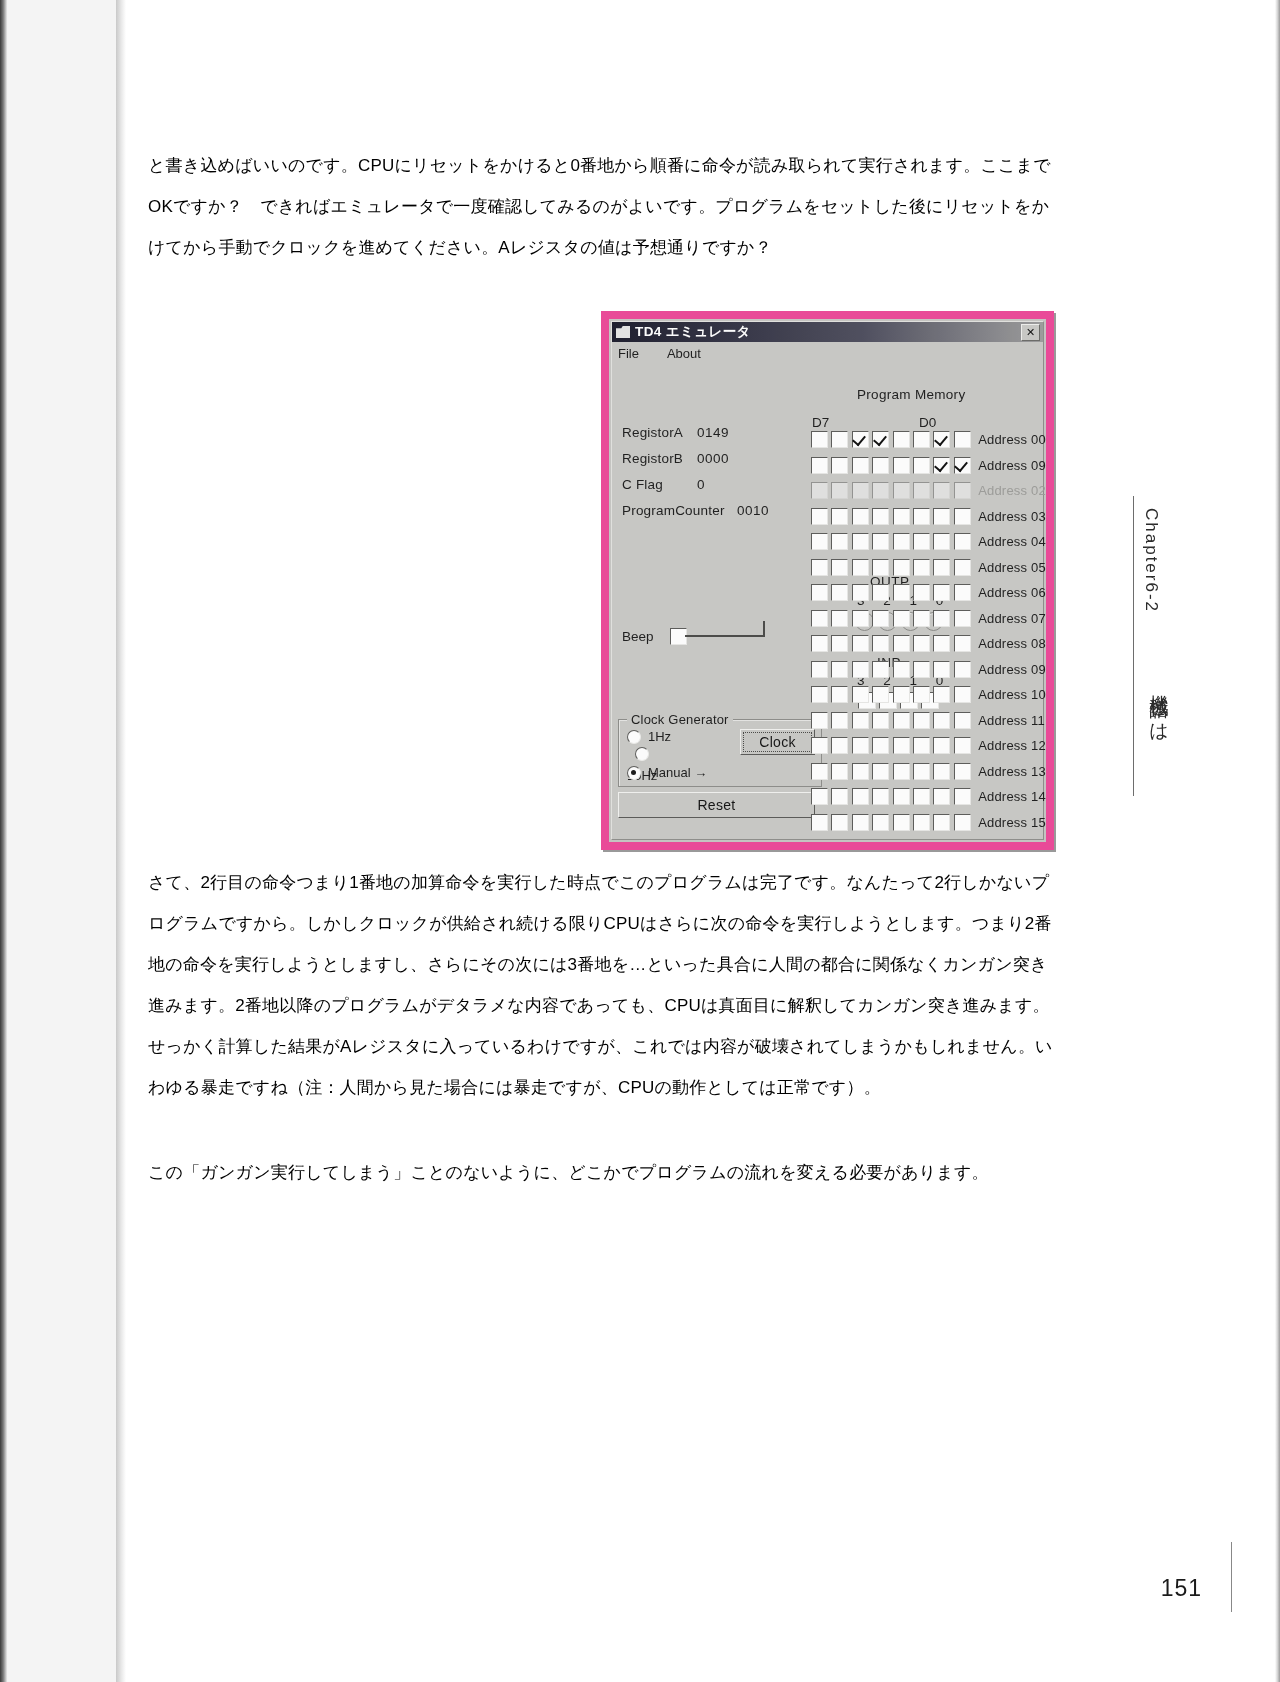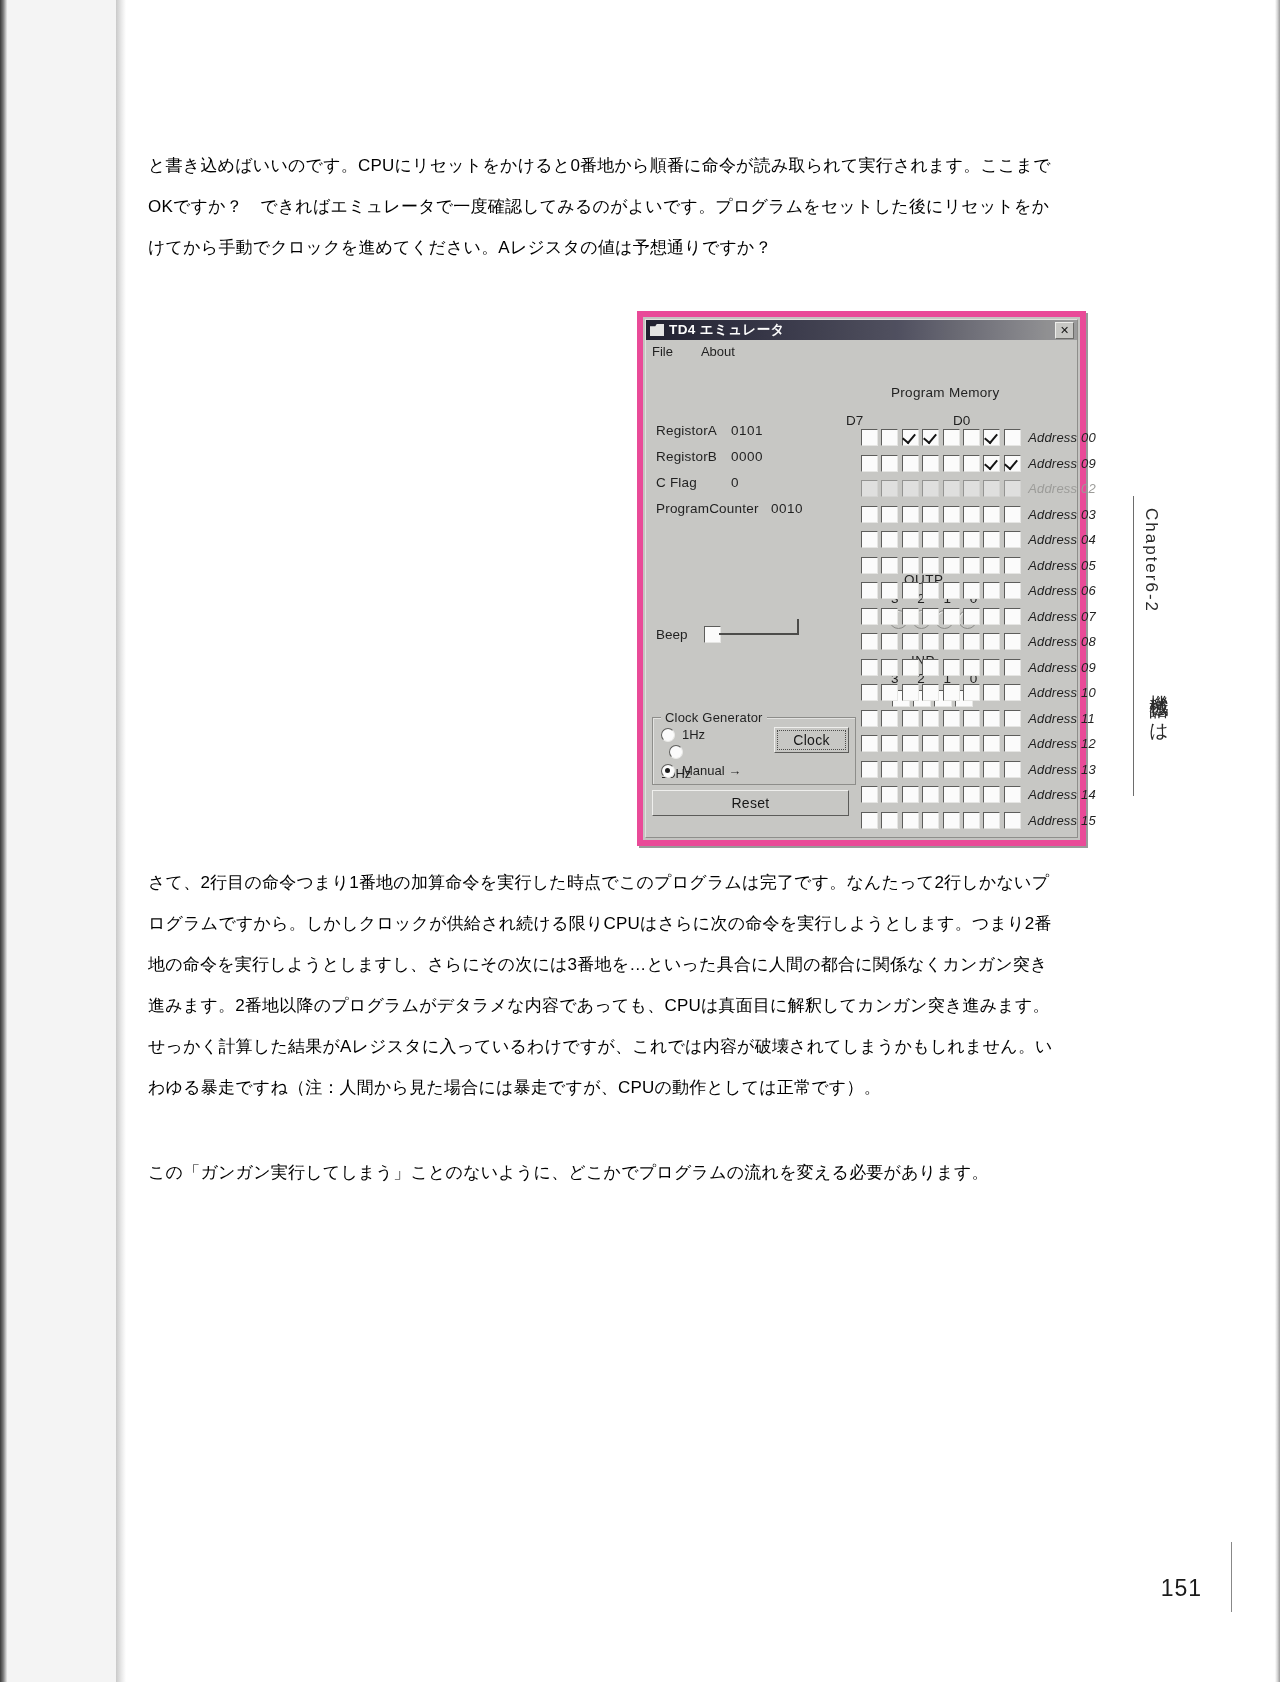--- a/index.html
+++ b/index.html
@@ -76,12 +76,11 @@
   .win{
     position:absolute;left:601px;top:311px;width:437px;height:523px;
     background:#c6c6c3;
-    border:6px solid #ec4899;
+    border:8px solid #ec4899;
     box-shadow:2px 2px 0 #9a9a9a;
     font-family:"Liberation Sans","DejaVu Sans",sans-serif;
     color:#1d1d1d;
     filter:contrast(0.97);
-    margin-left:36px;
   }
   .win-inner{
     position:absolute;inset:2px;background:#c9c9c6;

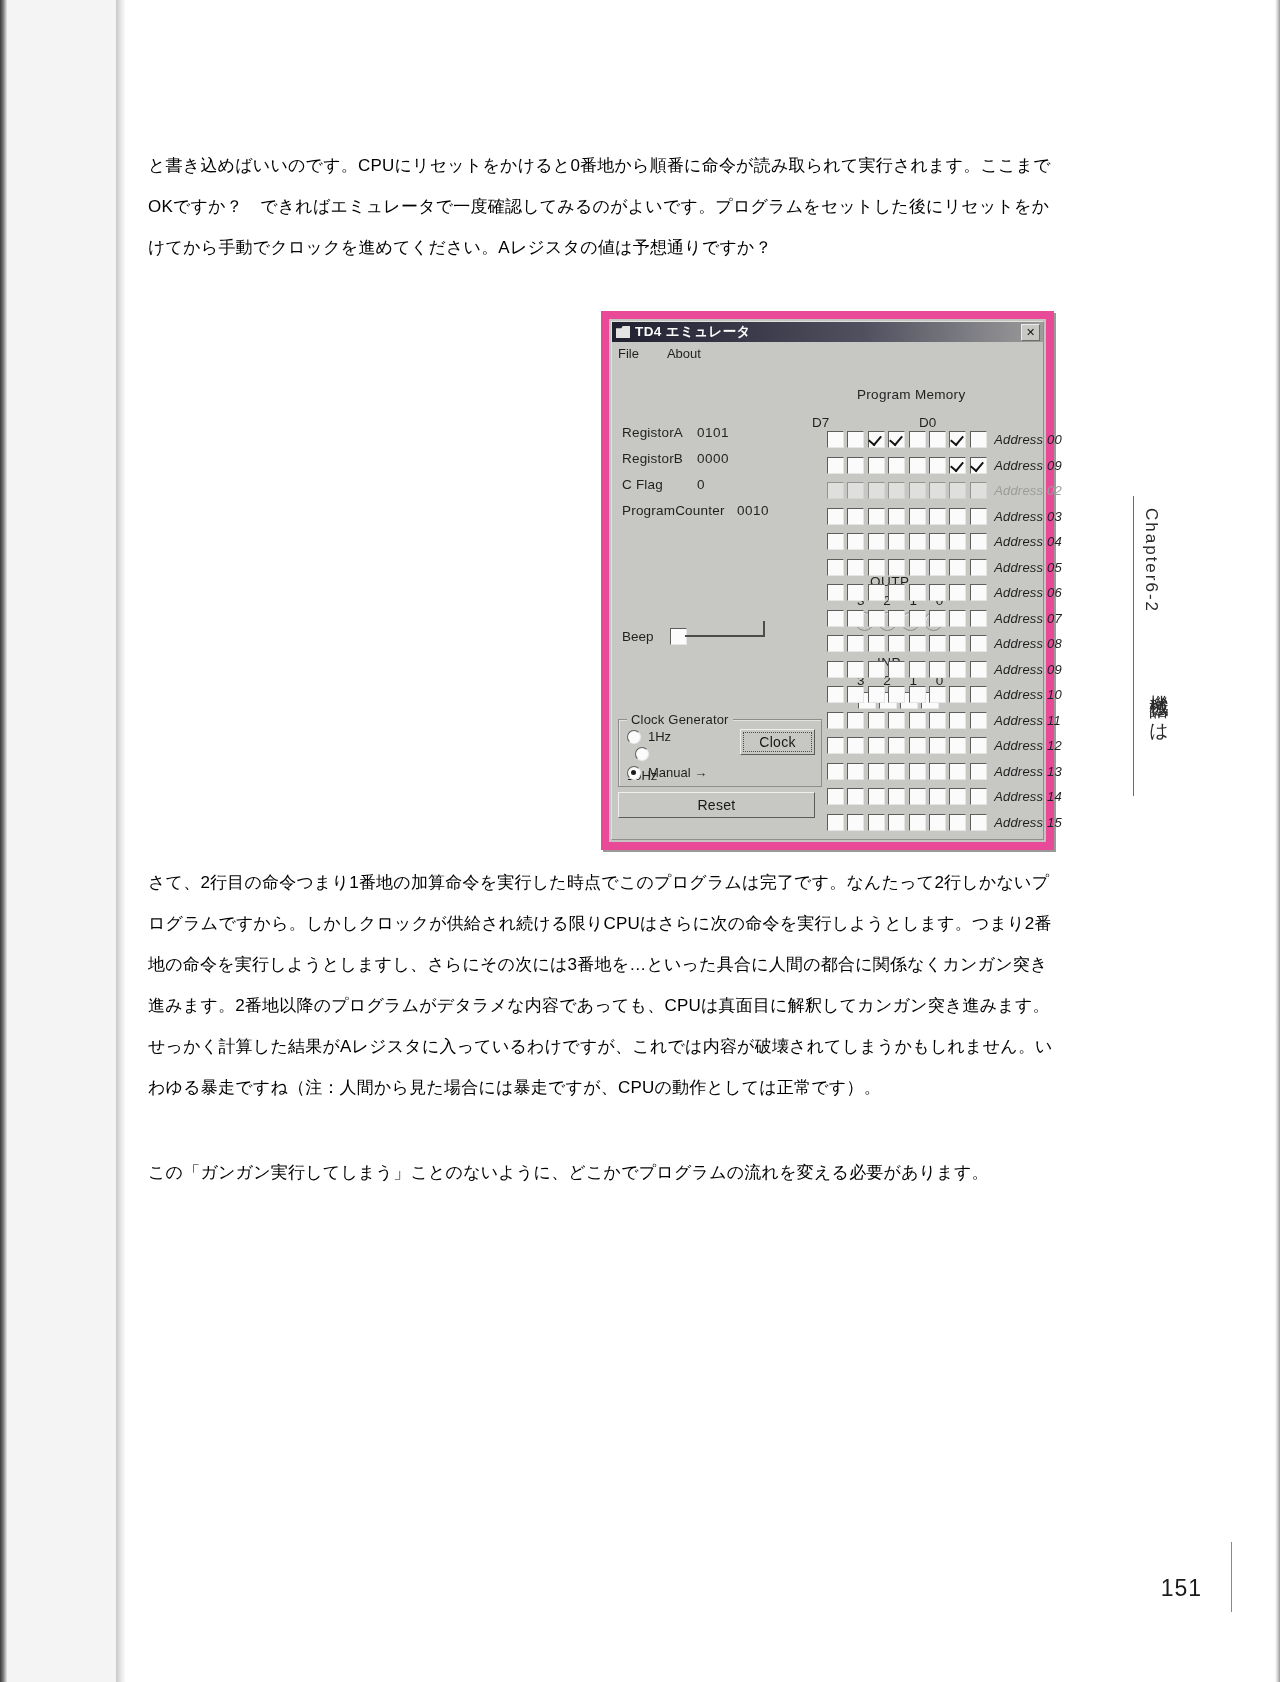--- a/index.html
+++ b/index.html
@@ -230,7 +230,7 @@
     </div>
 
     <div class="reg" style="left:13px;top:106px;">RegistorA</div>
-    <div class="regval" style="left:88px;top:106px;">0101</div>
+    <div class="regval" style="left:88px;top:106px;">0149</div>
 
     <div class="reg" style="left:13px;top:132px;">RegistorB</div>
     <div class="regval" style="left:88px;top:132px;">0000</div>

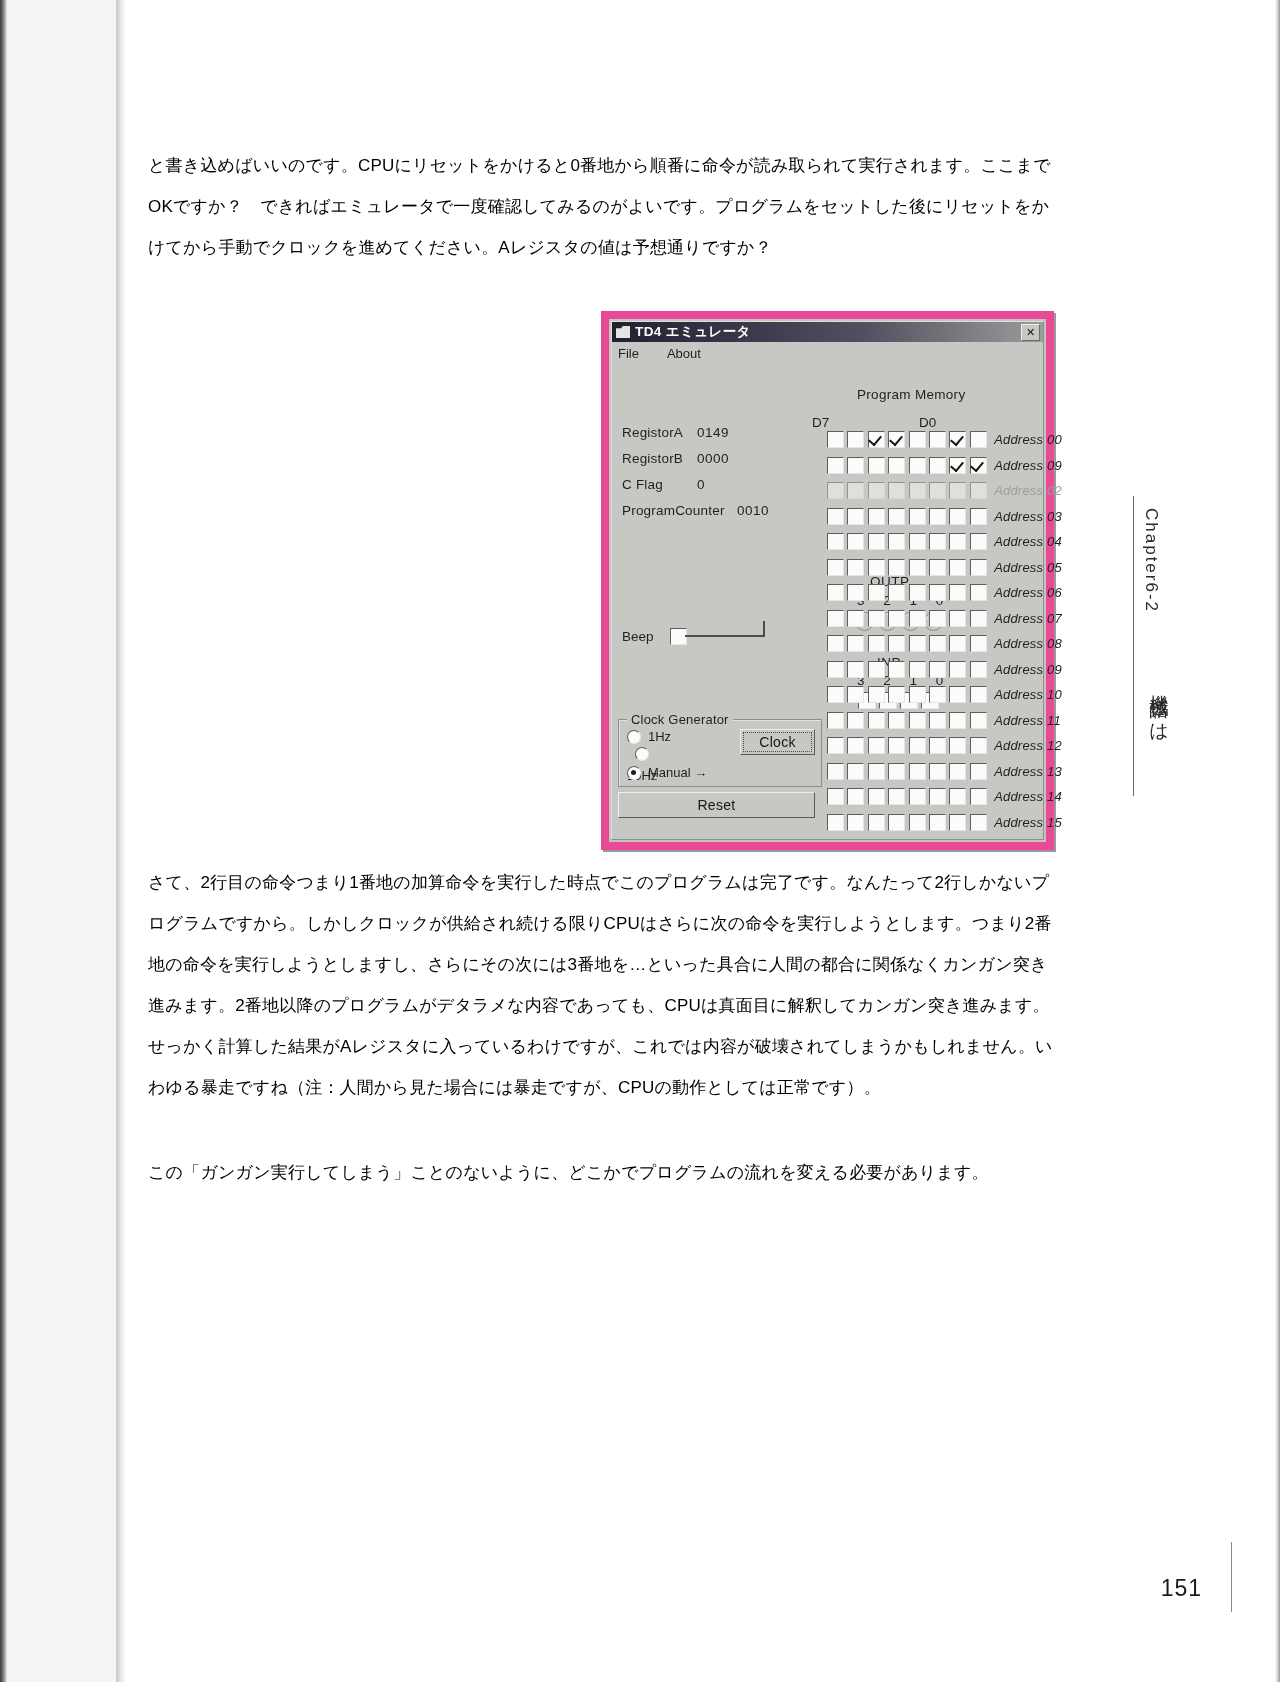--- a/index.html
+++ b/index.html
@@ -185,7 +185,7 @@
   #reset-btn{left:9px;top:473px;width:195px;height:24px;}
 
   
-  .memgrid{position:absolute;left:218px;top:108px;font-style:italic;}
+  .memgrid{position:absolute;left:202px;top:108px;}
   .memrow{height:25.5px;display:flex;align-items:center;}
   .cb{
     width:15px;height:15px;margin-right:3.4px;

